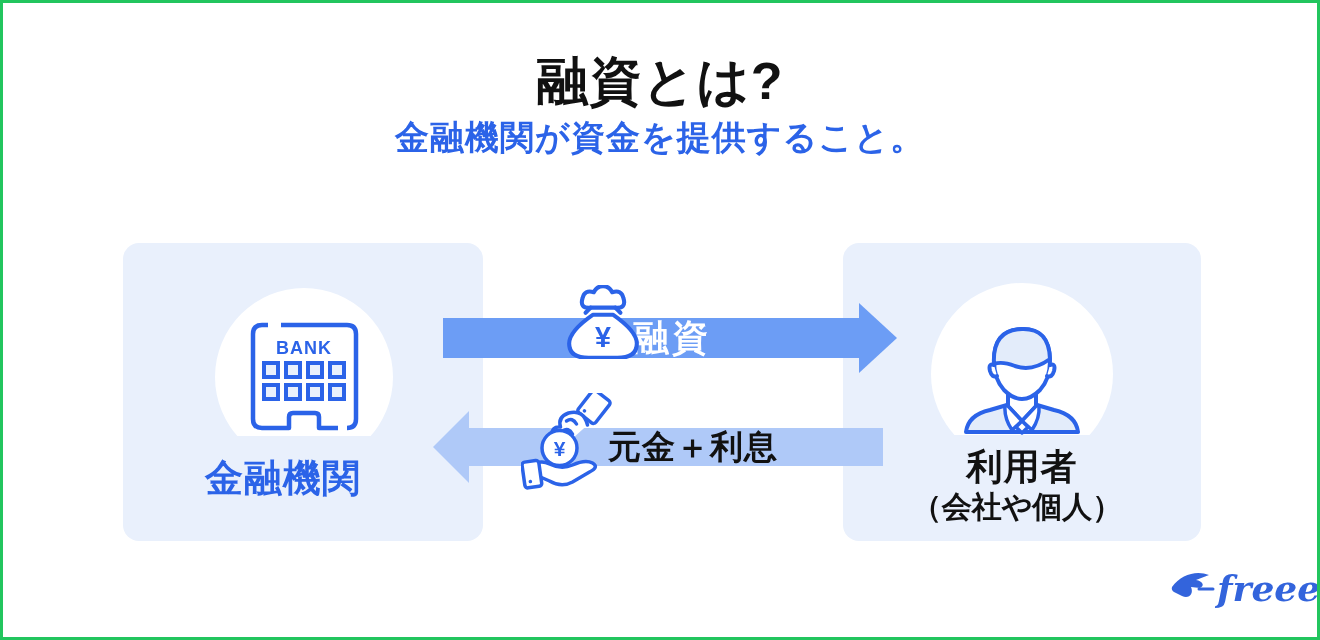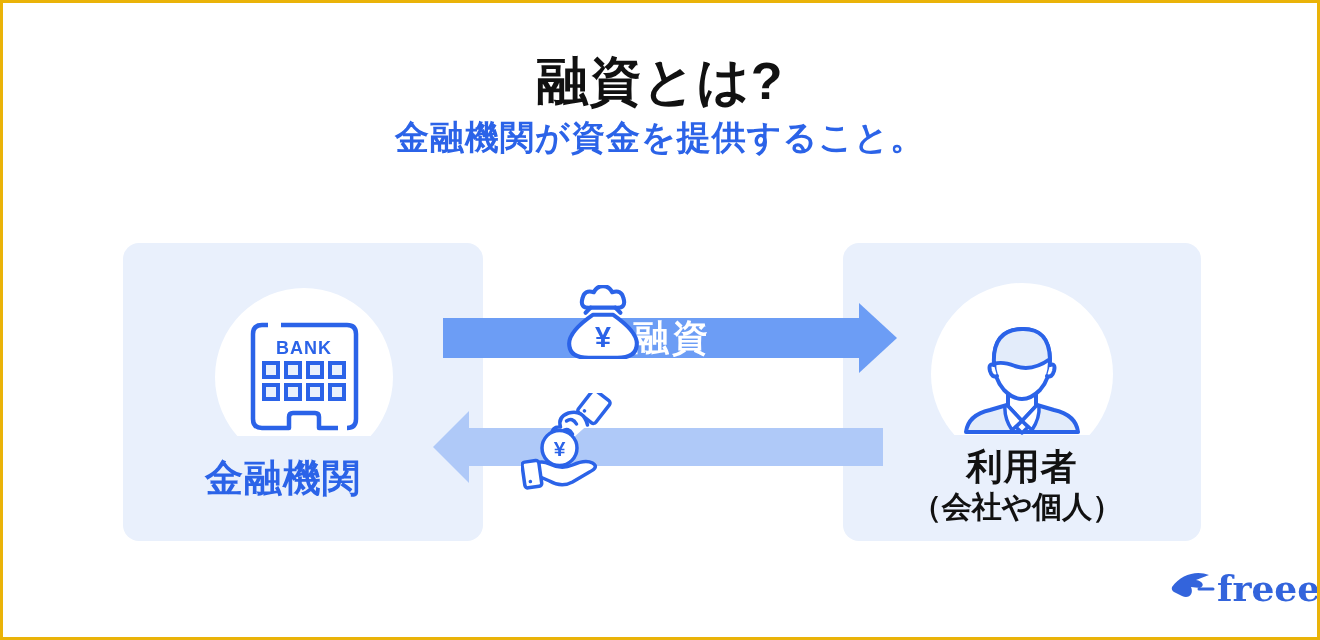--- a/index.html
+++ b/index.html
@@ -14,7 +14,7 @@
   body{background:#fff;font-family:"Liberation Sans","DejaVu Sans",sans-serif;}
   .frame{
     position:relative;width:1320px;height:640px;background:#ffffff;
-    border:3px solid #eab308;overflow:hidden;
+    border:3px solid #22c55e;overflow:hidden;
   }
   
   .title{

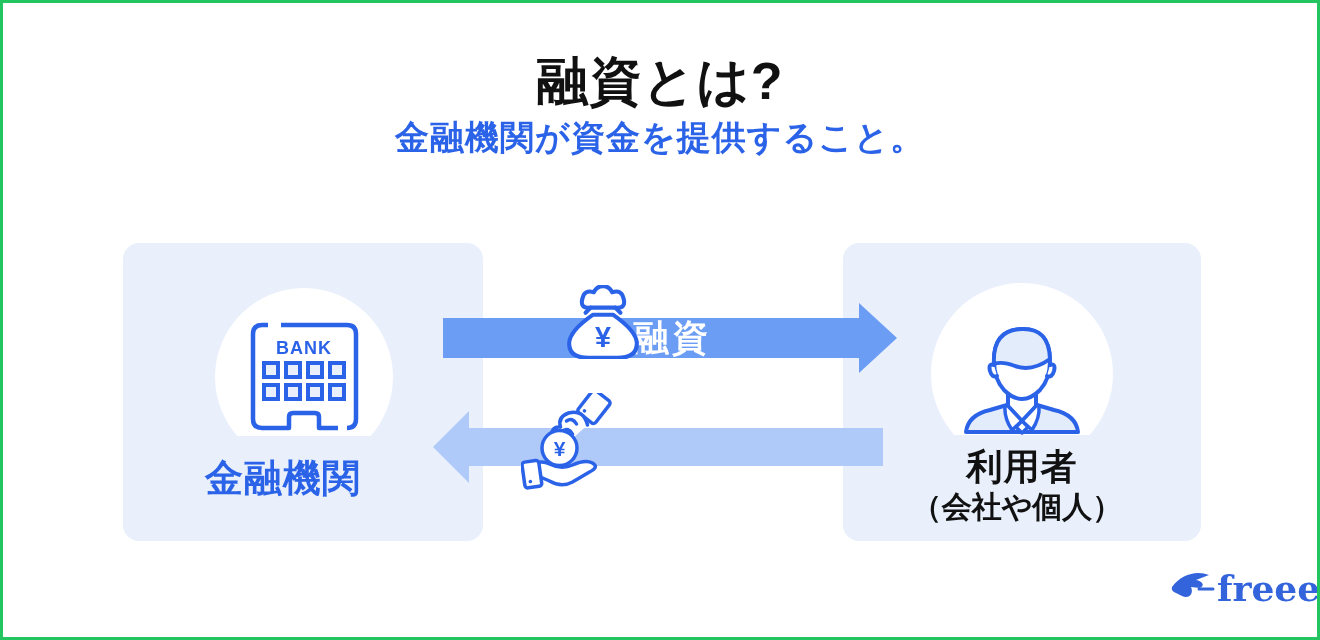--- a/index.html
+++ b/index.html
@@ -172,6 +172,7 @@
       </g>
     </svg>
   </div>
+  <div class="repay-label">元金＋利息</div>
 
   <div class="logo">
     <span>

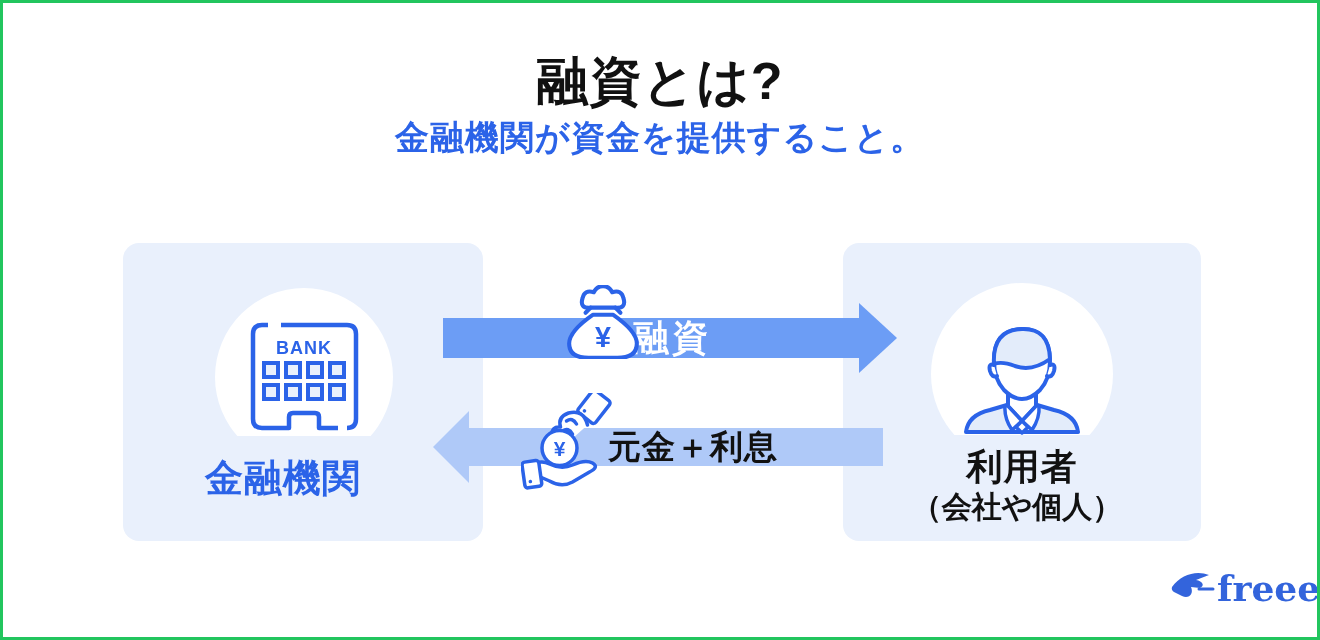--- a/index.html
+++ b/index.html
@@ -79,7 +79,7 @@
   
   .logo{position:absolute;left:1166px;top:560px;width:130px;height:50px;z-index:4;display:flex;align-items:center;}
   .logo-text{
-    font-family:"DejaVu Serif","Liberation Serif",serif;font-weight:bold;
+    font-family:"DejaVu Serif","Liberation Serif",serif;font-style:italic;font-weight:bold;
     font-size:36px;color:#3364DC;margin-left:2px;letter-spacing:0px;line-height:44px;
   }
   svg text{font-family:"Liberation Sans","DejaVu Sans",sans-serif;}

